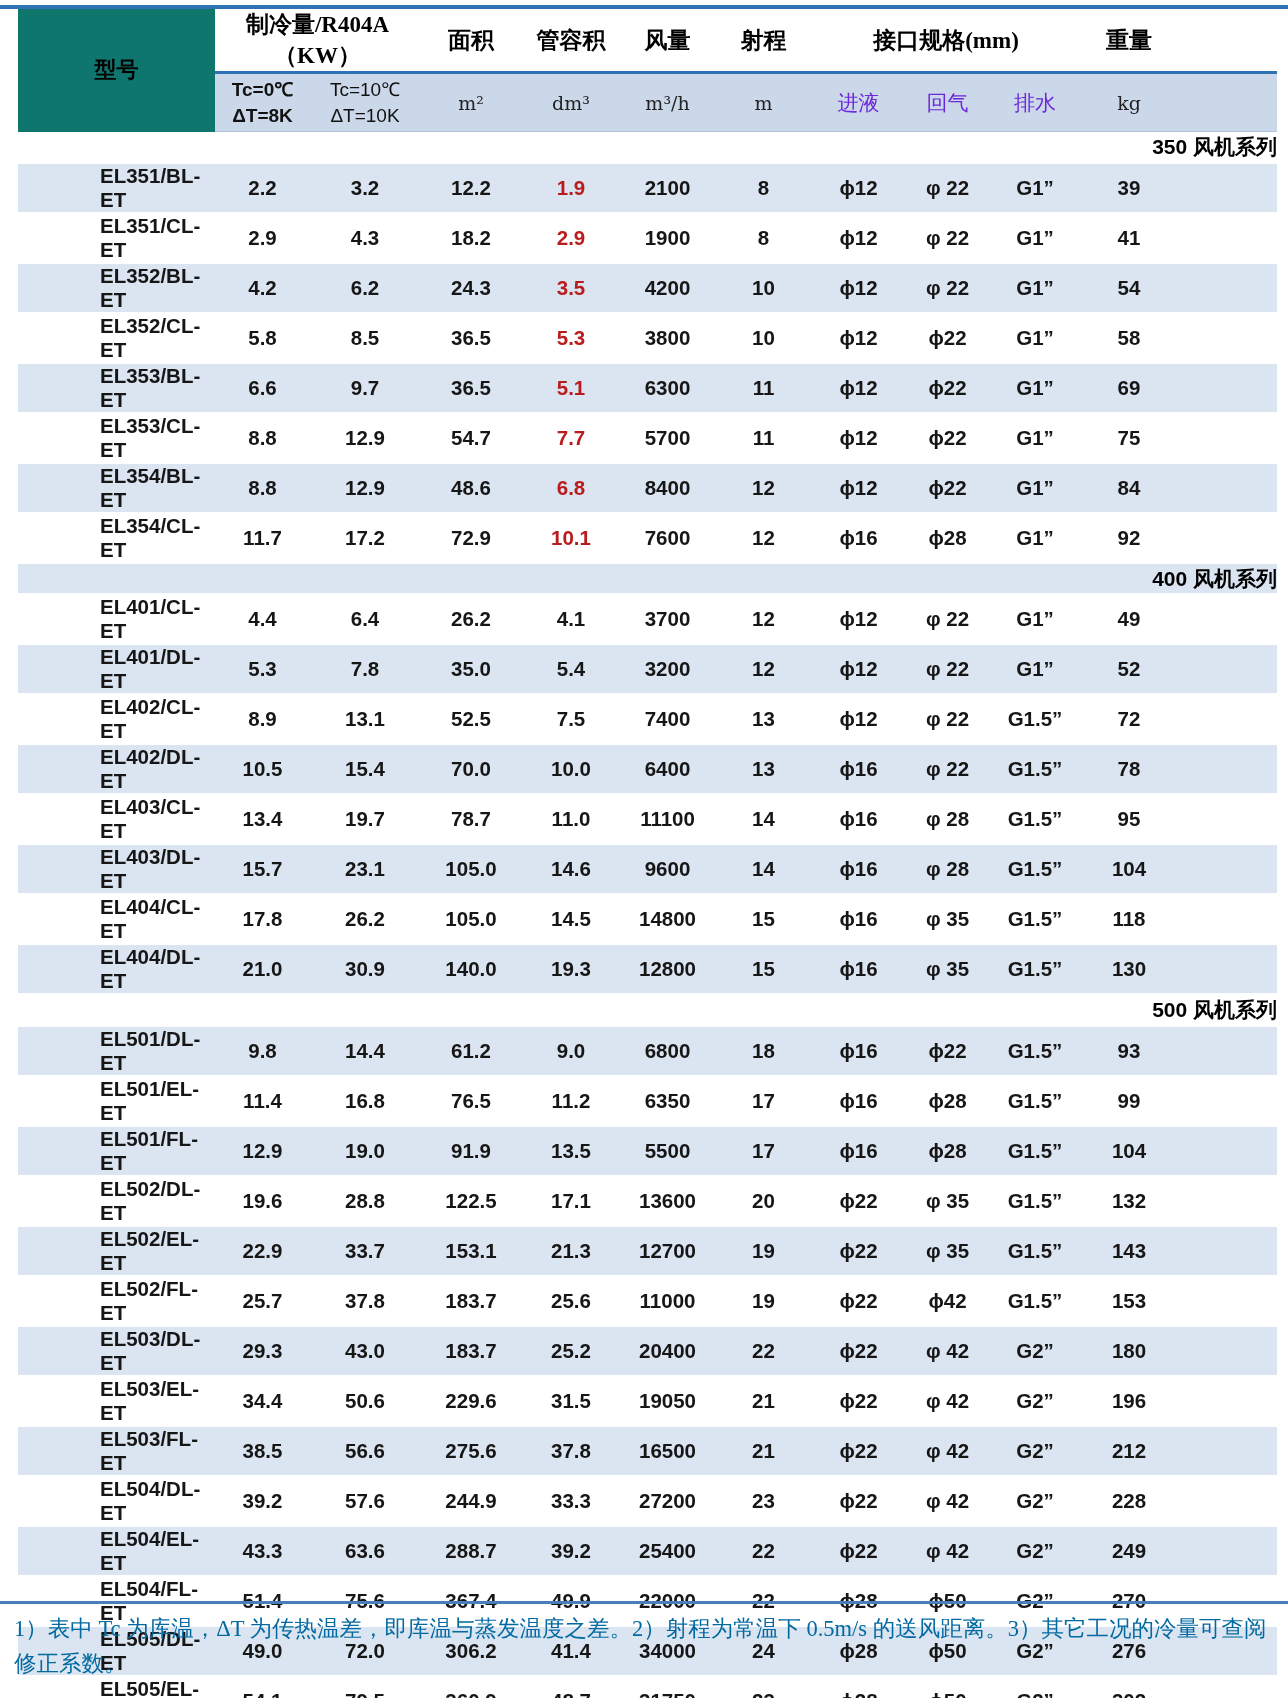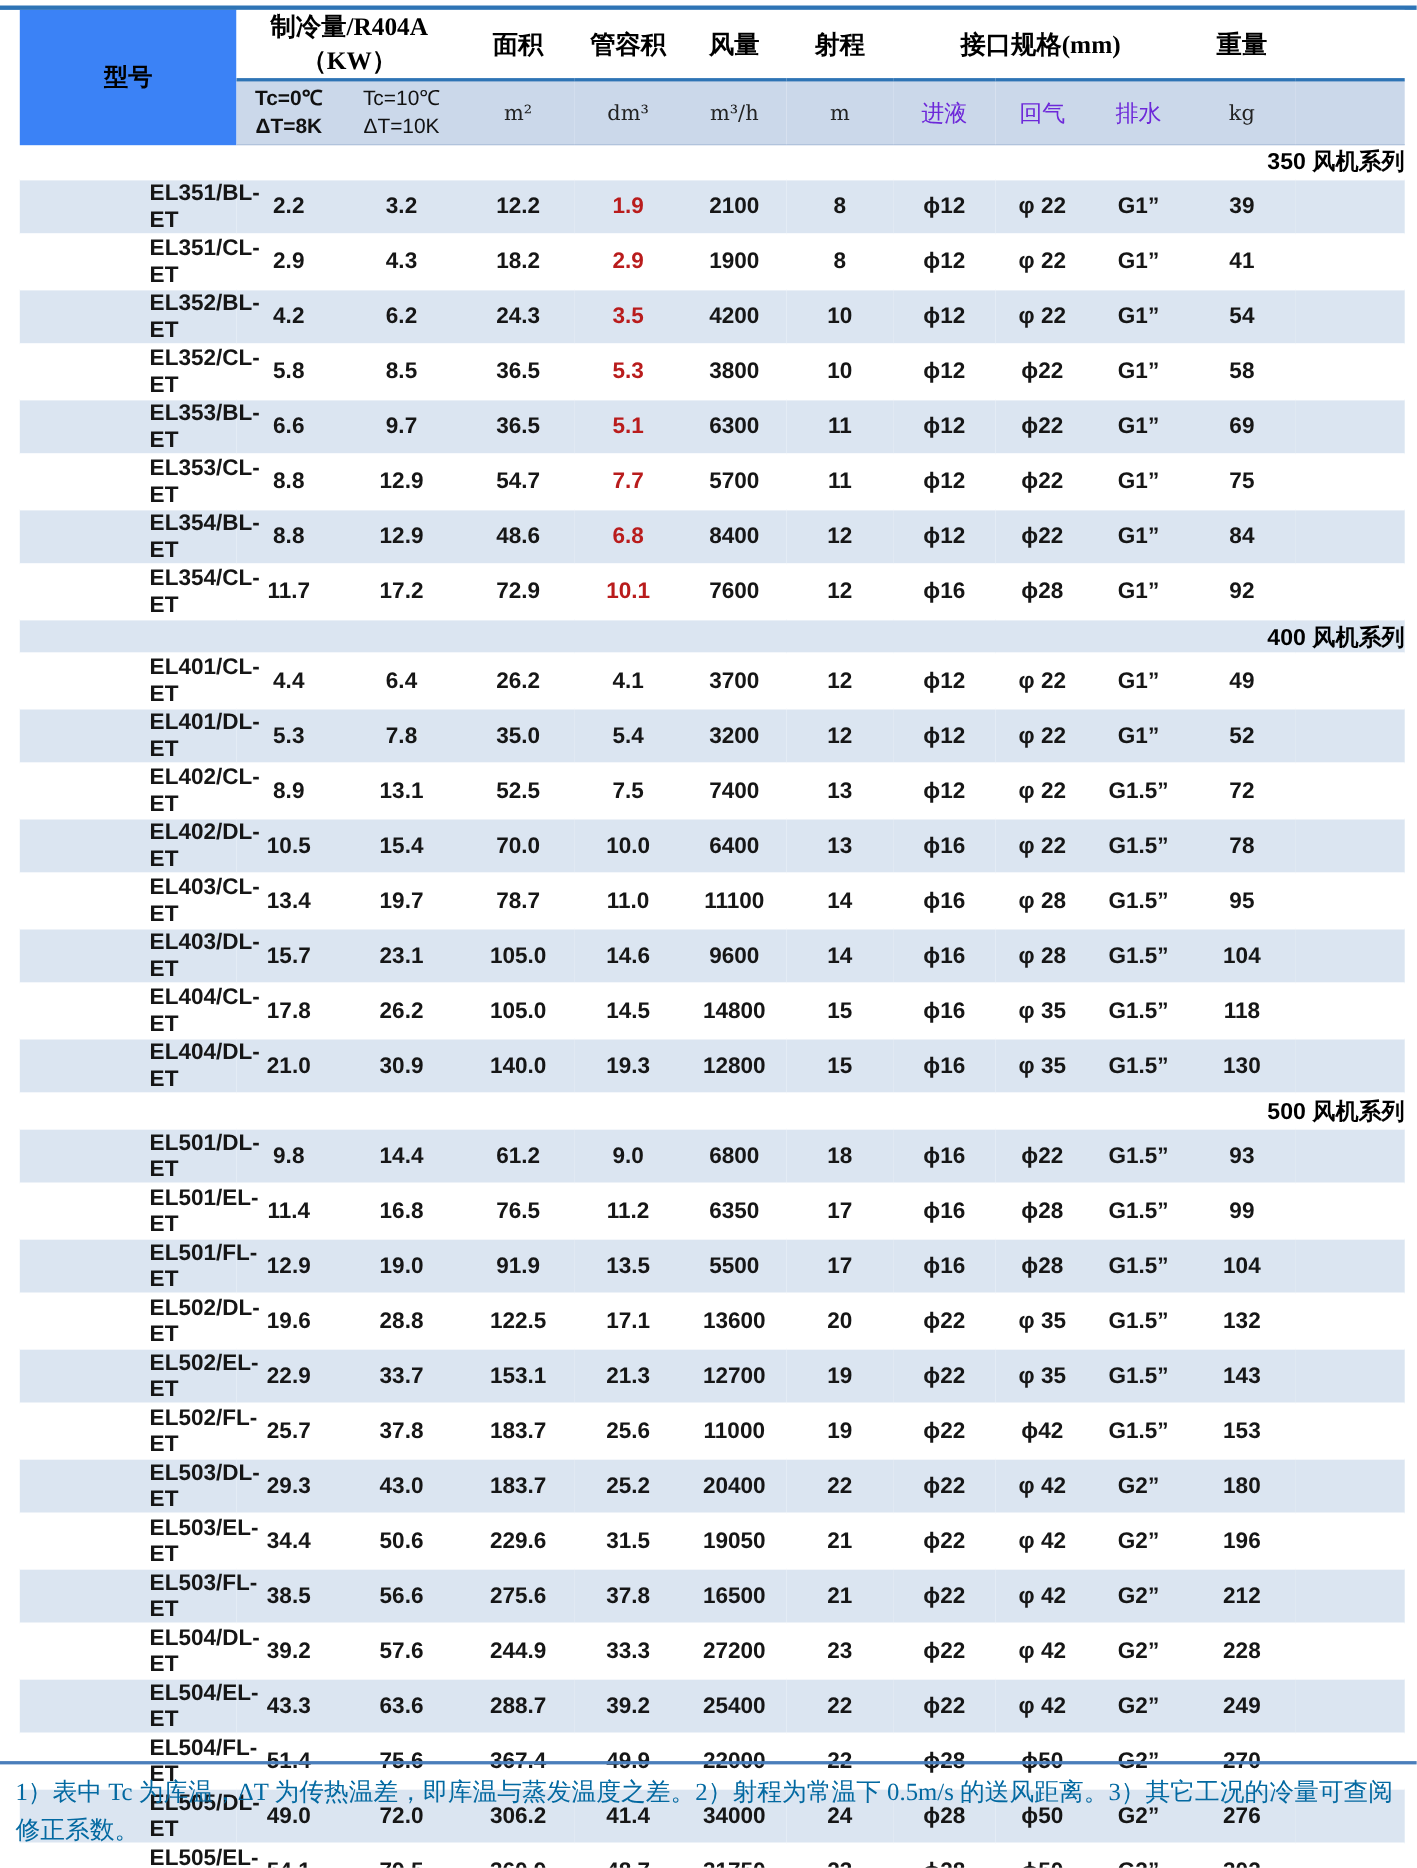--- a/index.html
+++ b/index.html
@@ -20,7 +20,7 @@
     font-family:"Liberation Serif", serif; font-weight:bold; font-size:23px; color:#000;
   }
   th.model-head {
-    background:#3b82f6; font-family:"Liberation Serif", serif;
+    background:#0f766e; font-family:"Liberation Serif", serif;
     font-weight:bold; font-size:22px; vertical-align:middle; text-align:center;
   }
   .band th {

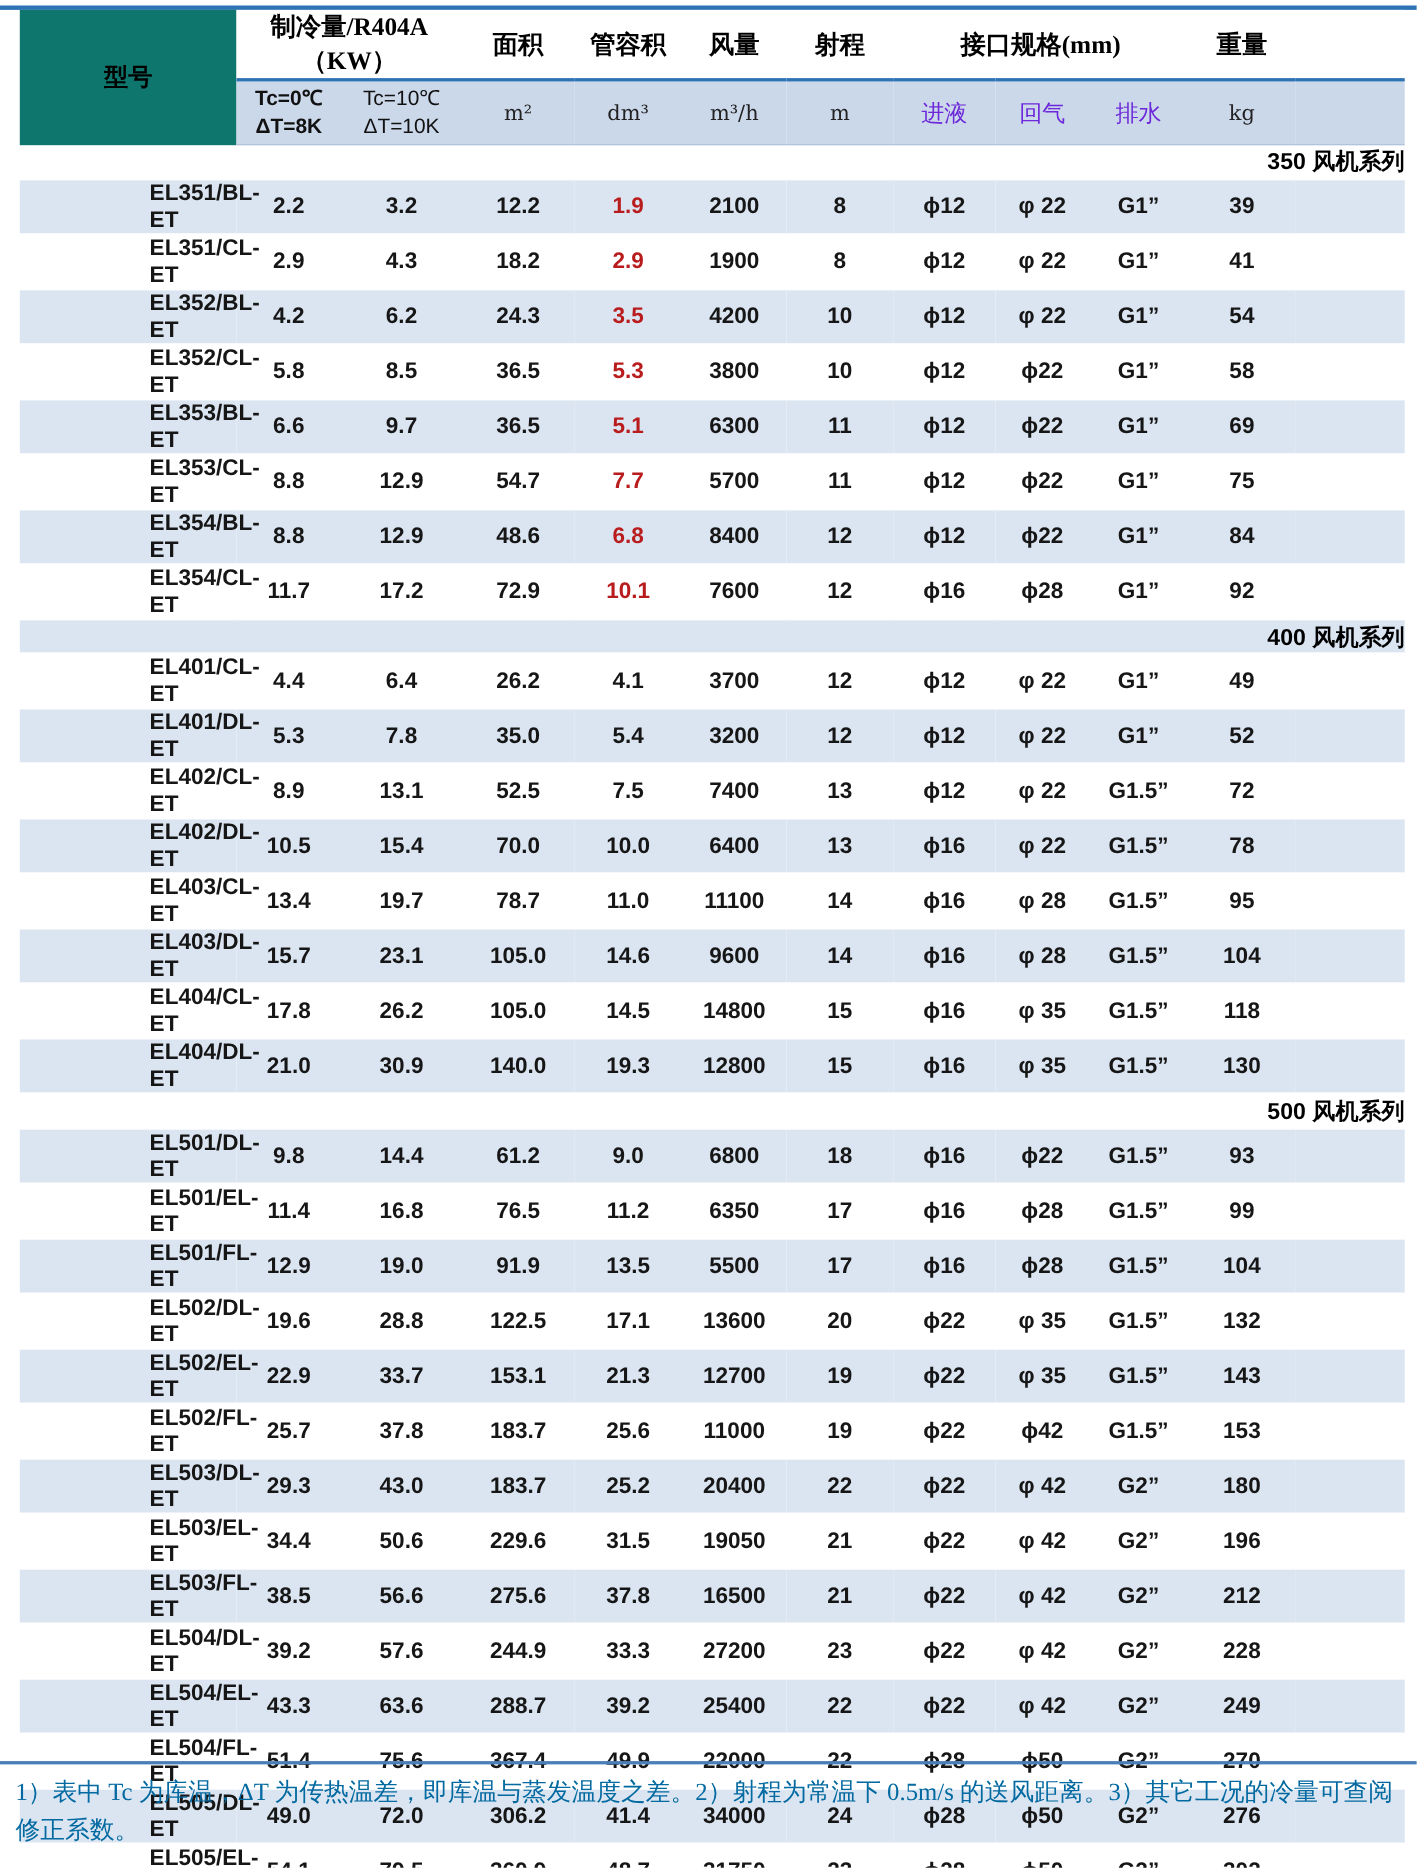--- a/index.html
+++ b/index.html
@@ -38,7 +38,7 @@
     font-size:20.5px; font-weight:600; color:#161616;
   }
   tr.stripe td { background:#dbe5f1; }
-  td.cell-model { text-align:left; padding-left:118px; font-weight:700; font-size:20.5px; }
+  td.cell-model { text-align:left; padding-left:82px; font-weight:700; font-size:20.5px; }
   td.series-title { text-align:right; padding-left:5px; font-weight:700; font-size:21px; color:#000; }
   td.blue { color:#b91c1c; }
   .foot-rule { position:absolute; top:1601px; left:0; width:1288px; height:3px; background:#4a7ebb; }

